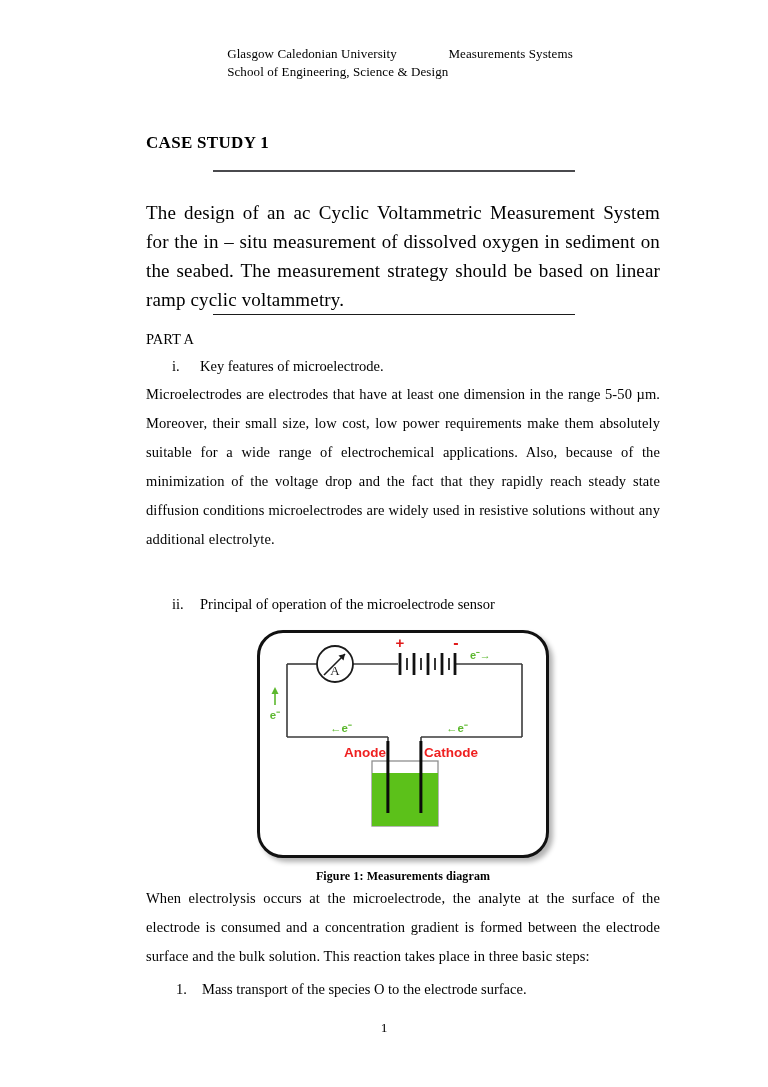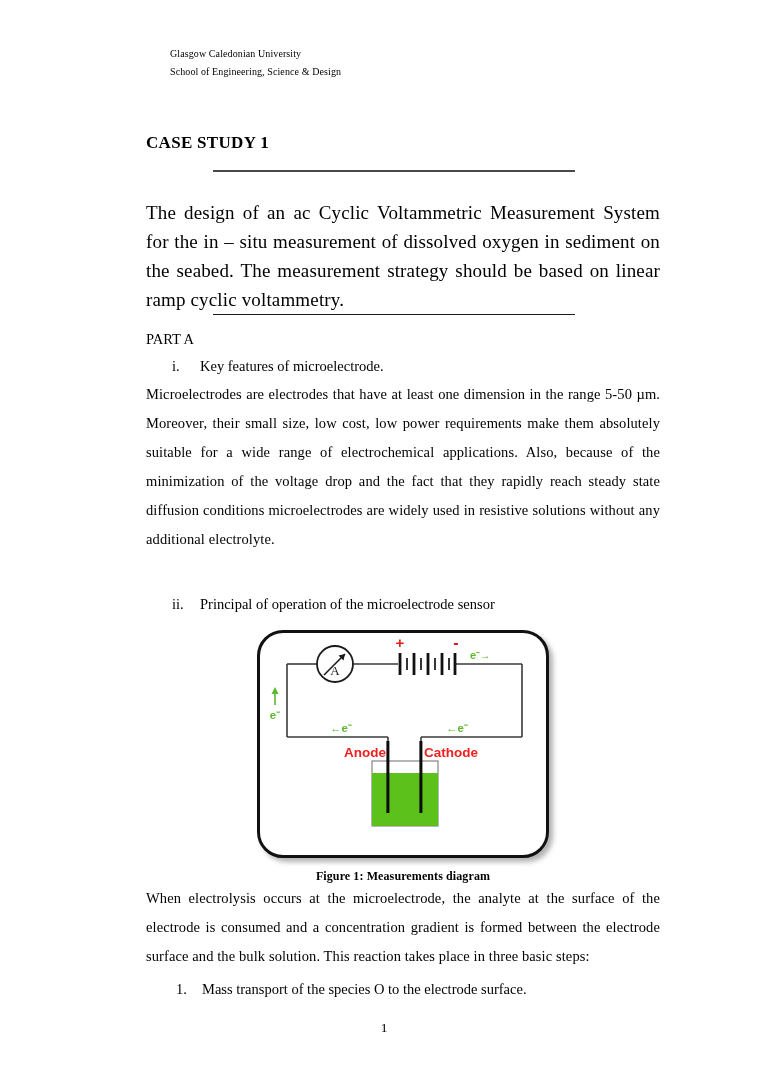--- a/index.html
+++ b/index.html
@@ -26,11 +26,10 @@
   
   .doc-header {
     display: flex;
-    justify-content: flex-start;
-    font-size: 10px;
+    justify-content: center;
+    font-size: 13px;
     line-height: 18px;
     letter-spacing: 0.1px;
-    margin-left: 24px;
   }
   .doc-header .hdr-col { white-space: nowrap; }
   .doc-header .hdr-left { text-align: left; }

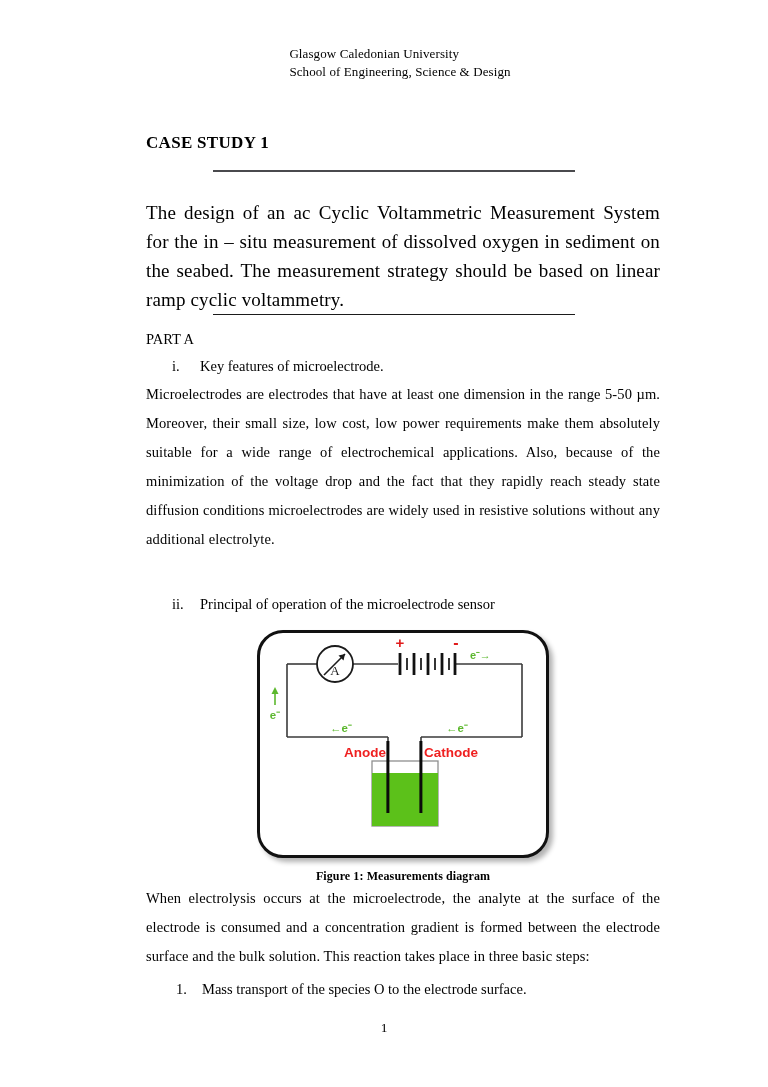--- a/index.html
+++ b/index.html
@@ -156,6 +156,7 @@
       <div>School of Engineering, Science &amp; Design</div>
     </div>
     <div class="hdr-col hdr-right">
+      <div class="hdr-line2">Measurements Systems</div>
     </div>
   </div>
 

